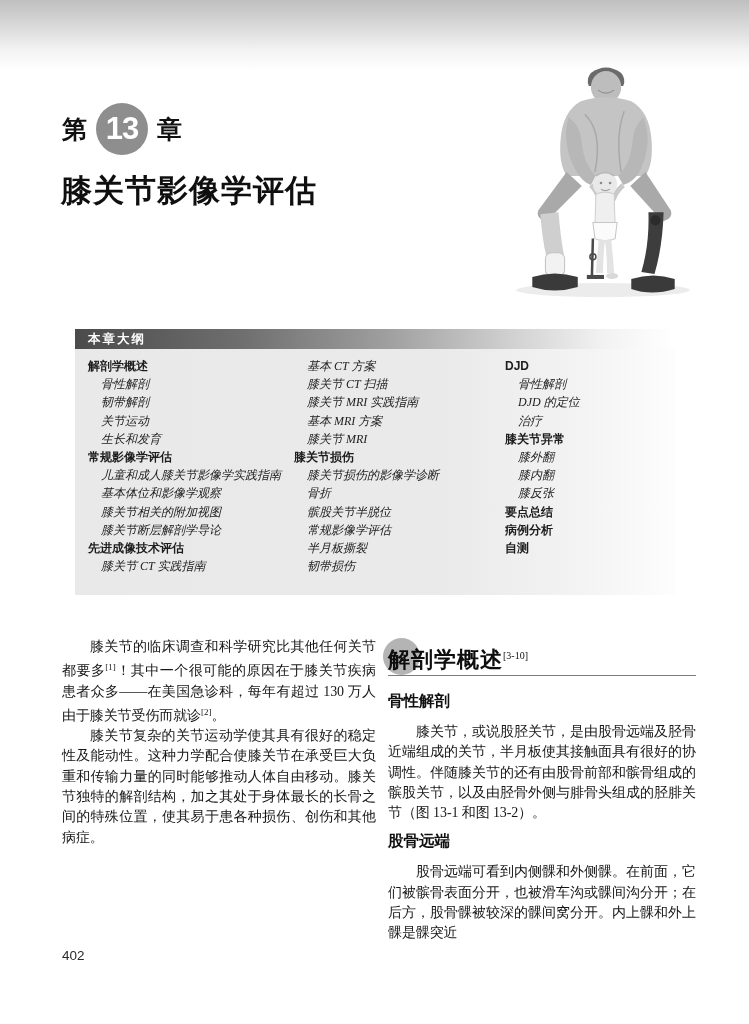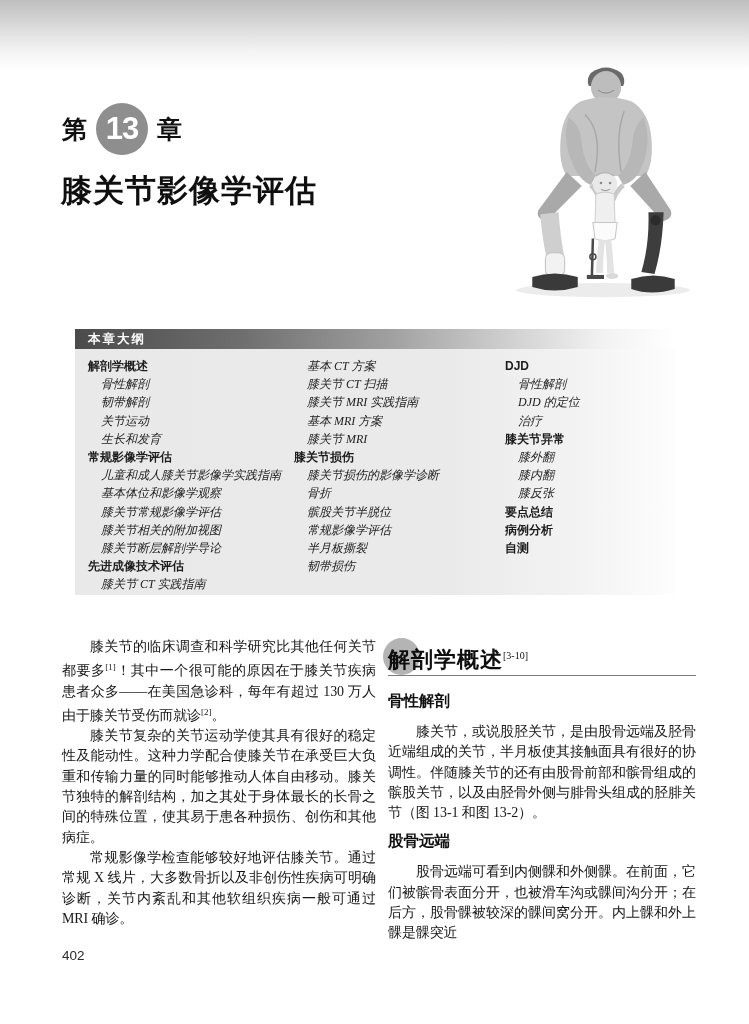--- a/index.html
+++ b/index.html
@@ -137,7 +137,6 @@
         <div class="orow h">常规影像学评估</div>
         <div class="orow s">儿童和成人膝关节影像学实践指南</div>
         <div class="orow s">基本体位和影像学观察</div>
-        <div class="orow s">膝关节常规影像学评估</div>
         <div class="orow s">膝关节相关的附加视图</div>
         <div class="orow s">膝关节断层解剖学导论</div>
         <div class="orow h">先进成像技术评估</div>

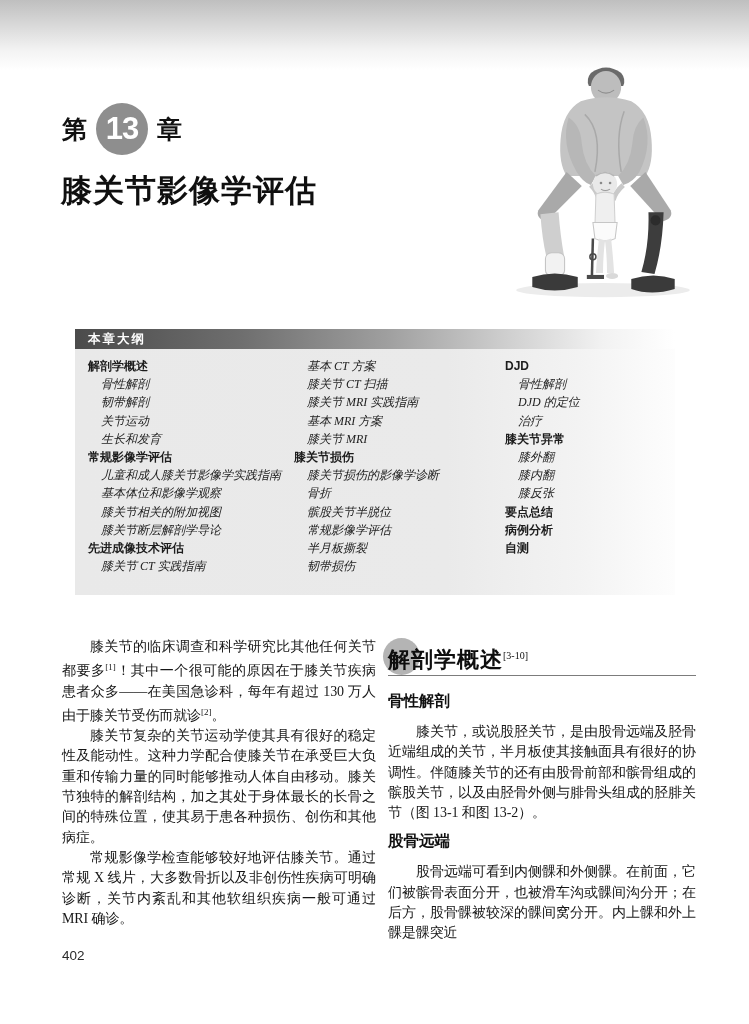--- a/index.html
+++ b/index.html
@@ -175,7 +175,6 @@
   <div class="col-left">
     <p class="body-p"><span>膝关节的临床调查和科学研究比其他任何关节都要多</span><span class="sup">[1]</span><span>！其中一个很可能的原因在于膝关节疾病患者众多——在美国急诊科，每年有超过 130 万人由于膝关节受伤而就诊</span><span class="sup">[2]</span><span>。</span></p>
     <p class="body-p">膝关节复杂的关节运动学使其具有很好的稳定性及能动性。这种力学配合使膝关节在承受巨大负重和传输力量的同时能够推动人体自由移动。膝关节独特的解剖结构，加之其处于身体最长的长骨之间的特殊位置，使其易于患各种损伤、创伤和其他病症。</p>
-    <p class="body-p">常规影像学检查能够较好地评估膝关节。通过常规 X 线片，大多数骨折以及非创伤性疾病可明确诊断，关节内紊乱和其他软组织疾病一般可通过 MRI 确诊。</p>
   </div>
 
   <div class="col-right">

